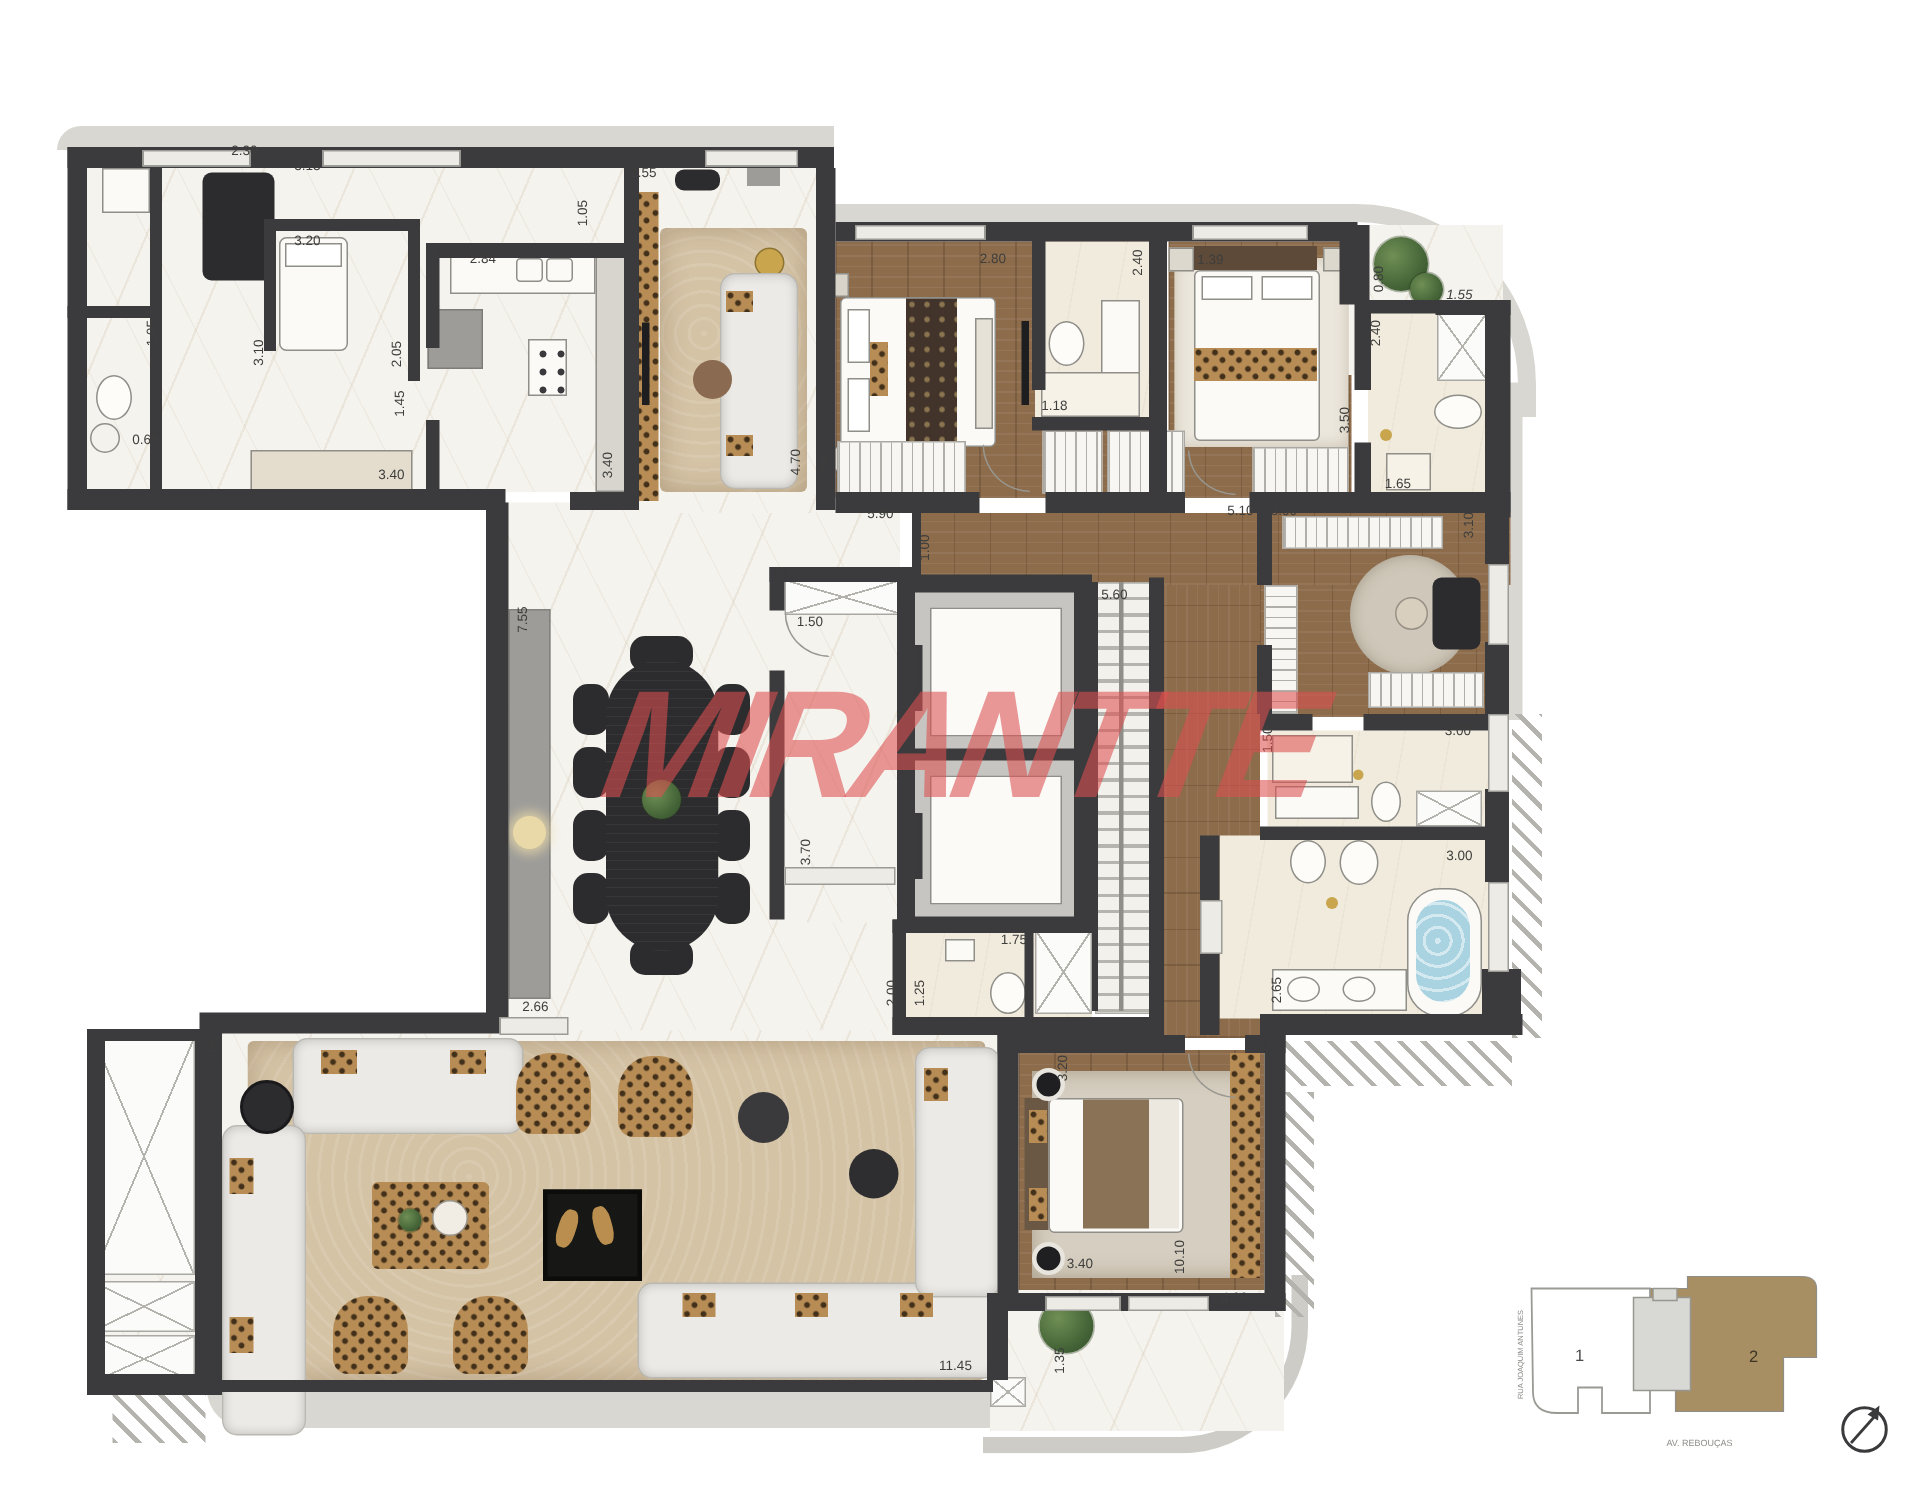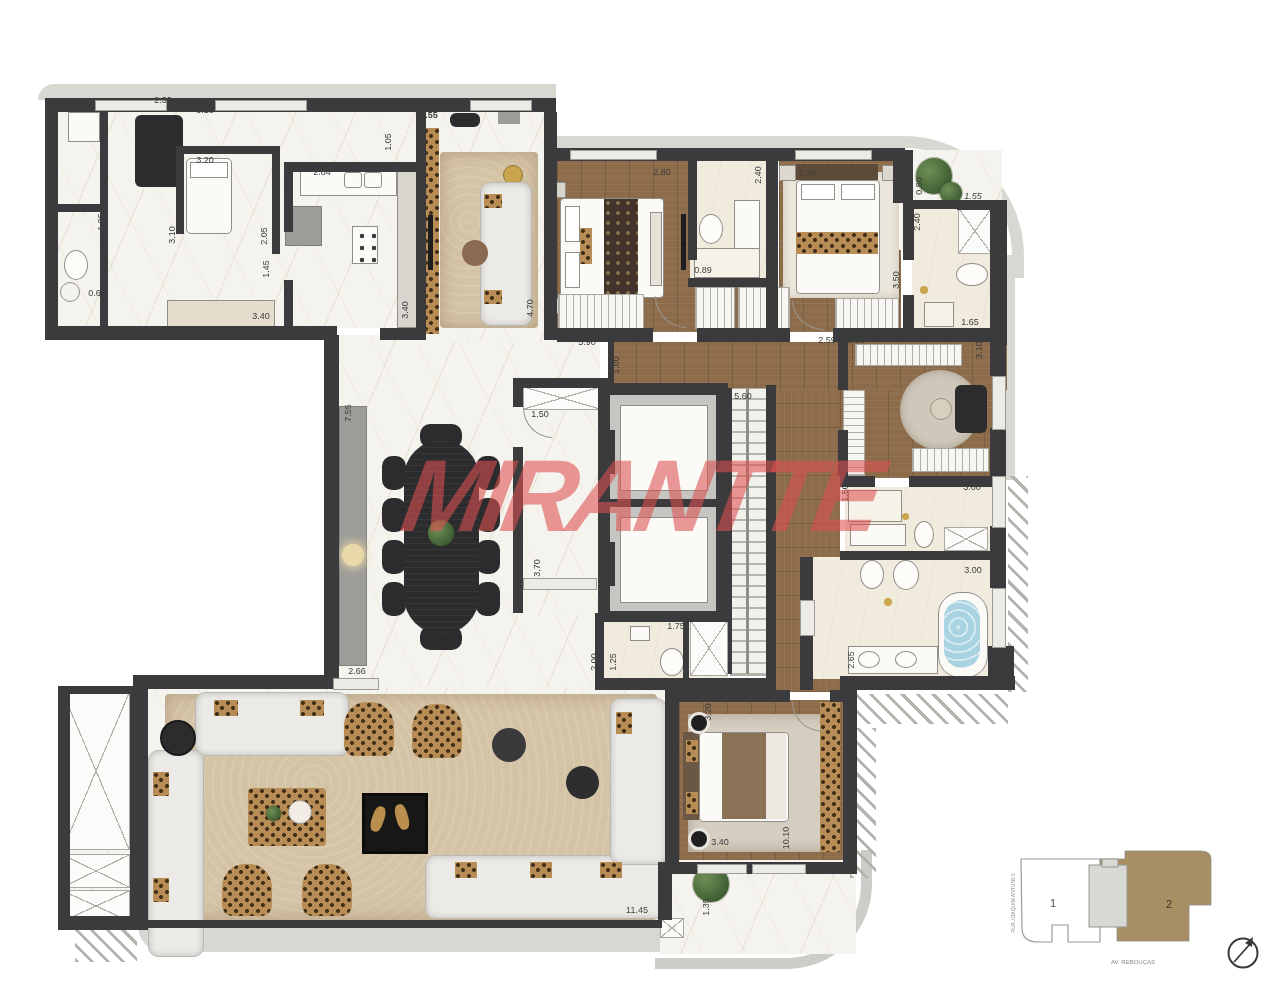--- a/index.html
+++ b/index.html
@@ -316,7 +316,7 @@
       <span class="dim" style="left: 205px; top: 110px;">3.18</span>
       <span class="dim" style="left: 205px; top: 160px;">3.20</span>
       <span class="dim" style="left: 322px; top: 172px;">2.84</span>
-      <span class="dim" style="left: 429px; top: 115px; font-weight: bold;">2.55</span>
+      <span class="dim" style="left: 429px; top: 115px;">2.55</span>
       <span class="dim v" style="left: 388px; top: 142px;">1.05</span>
       <span class="dim v" style="left: 101px; top: 222px;">1.95</span>
       <span class="dim v" style="left: 172px; top: 235px;">3.10</span>

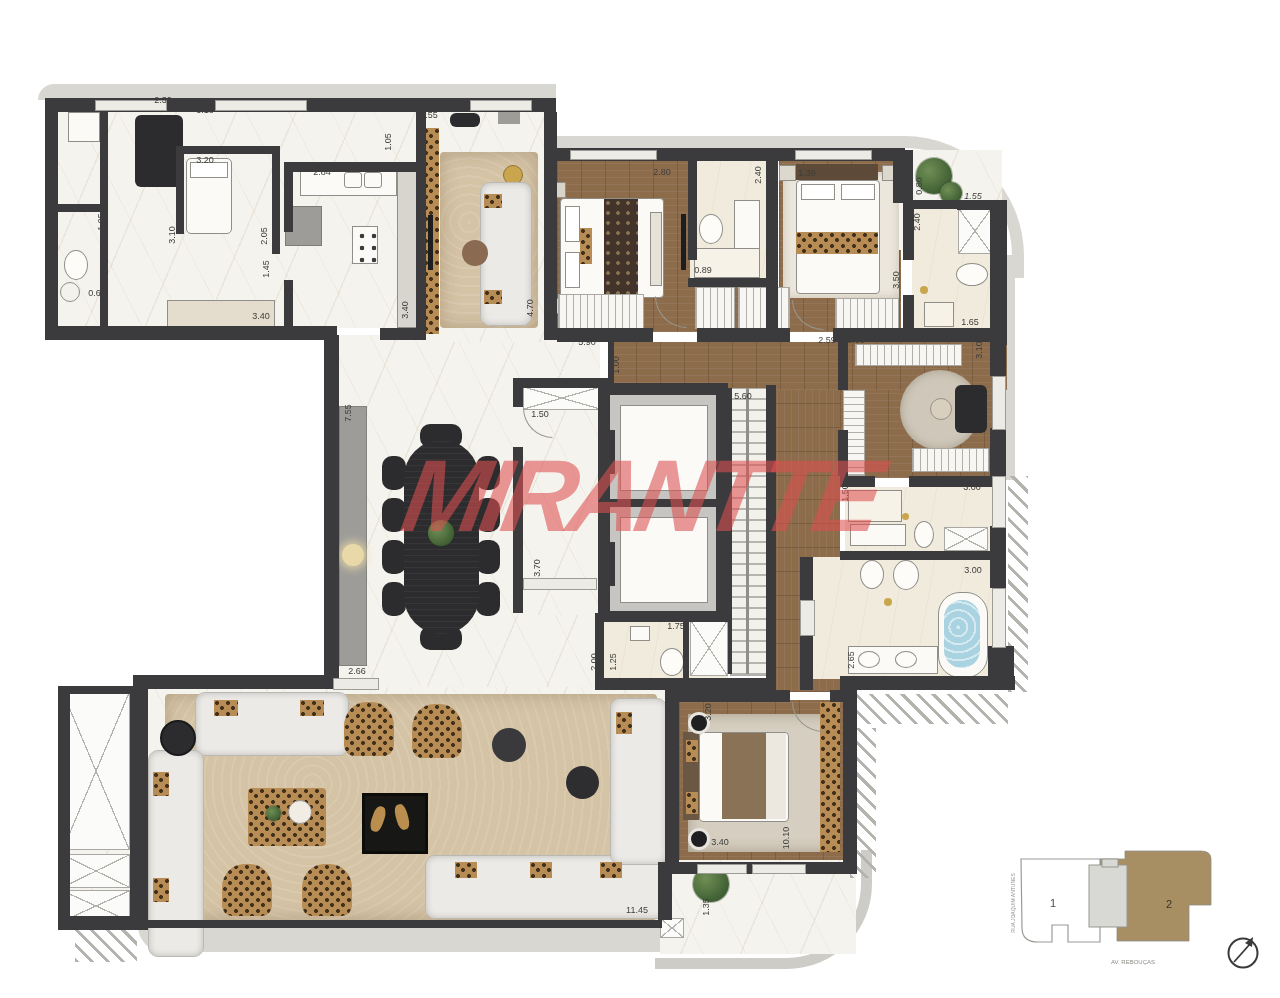--- a/index.html
+++ b/index.html
@@ -329,7 +329,7 @@
       <span class="dim v" style="left: 549px; top: 313px;">3.50</span>
       <span class="dim" style="left: 587px; top: 342px;">5.90</span>
       <span class="dim" style="left: 662px; top: 172px;">2.80</span>
-      <span class="dim" style="left: 703px; top: 270px;">0.89</span>
+      <span class="dim" style="left: 703px; top: 270px;">1.18</span>
       <span class="dim v" style="left: 758px; top: 175px;">2.40</span>
       <span class="dim" style="left: 807px; top: 173px;">1.39</span>
       <span class="dim v" style="left: 919px; top: 186px;">0.80</span>

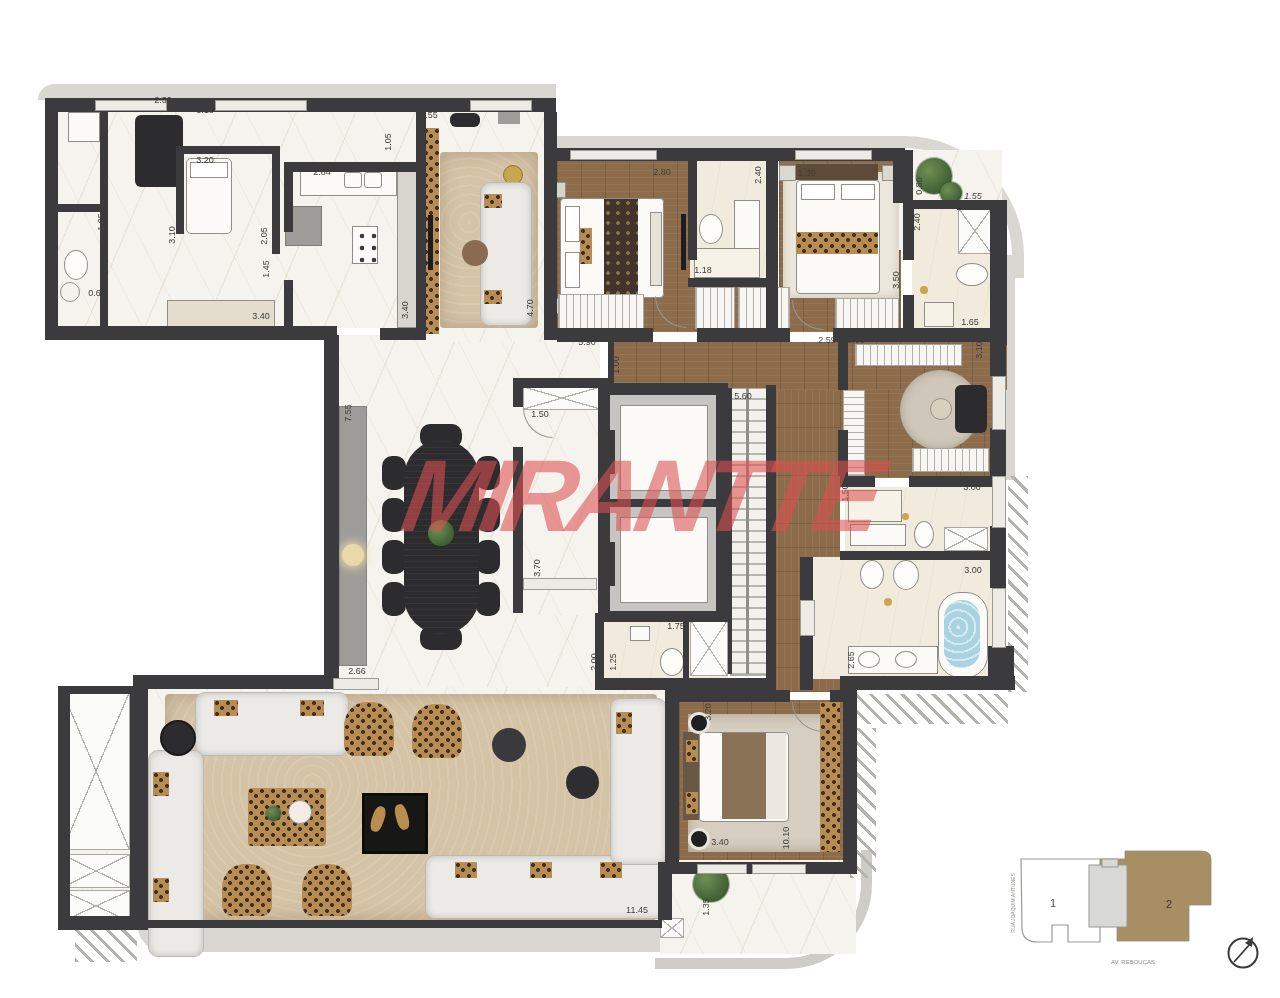--- a/index.html
+++ b/index.html
@@ -336,7 +336,7 @@
       <span class="dim" style="left: 973px; top: 196px; font-style: italic;">1.55</span>
       <span class="dim v" style="left: 917px; top: 222px;">2.40</span>
       <span class="dim v" style="left: 896px; top: 280px;">3.50</span>
-      <span class="dim" style="left: 970px; top: 322px;">1.65</span>
+      <span class="dim" style="left: 932px; top: 322px;">1.65</span>
       <span class="dim" style="left: 827px; top: 340px;">2.59</span>
       <span class="dim" style="left: 856px; top: 340px;">3.00</span>
       <span class="dim v" style="left: 979px; top: 350px;">3.10</span>

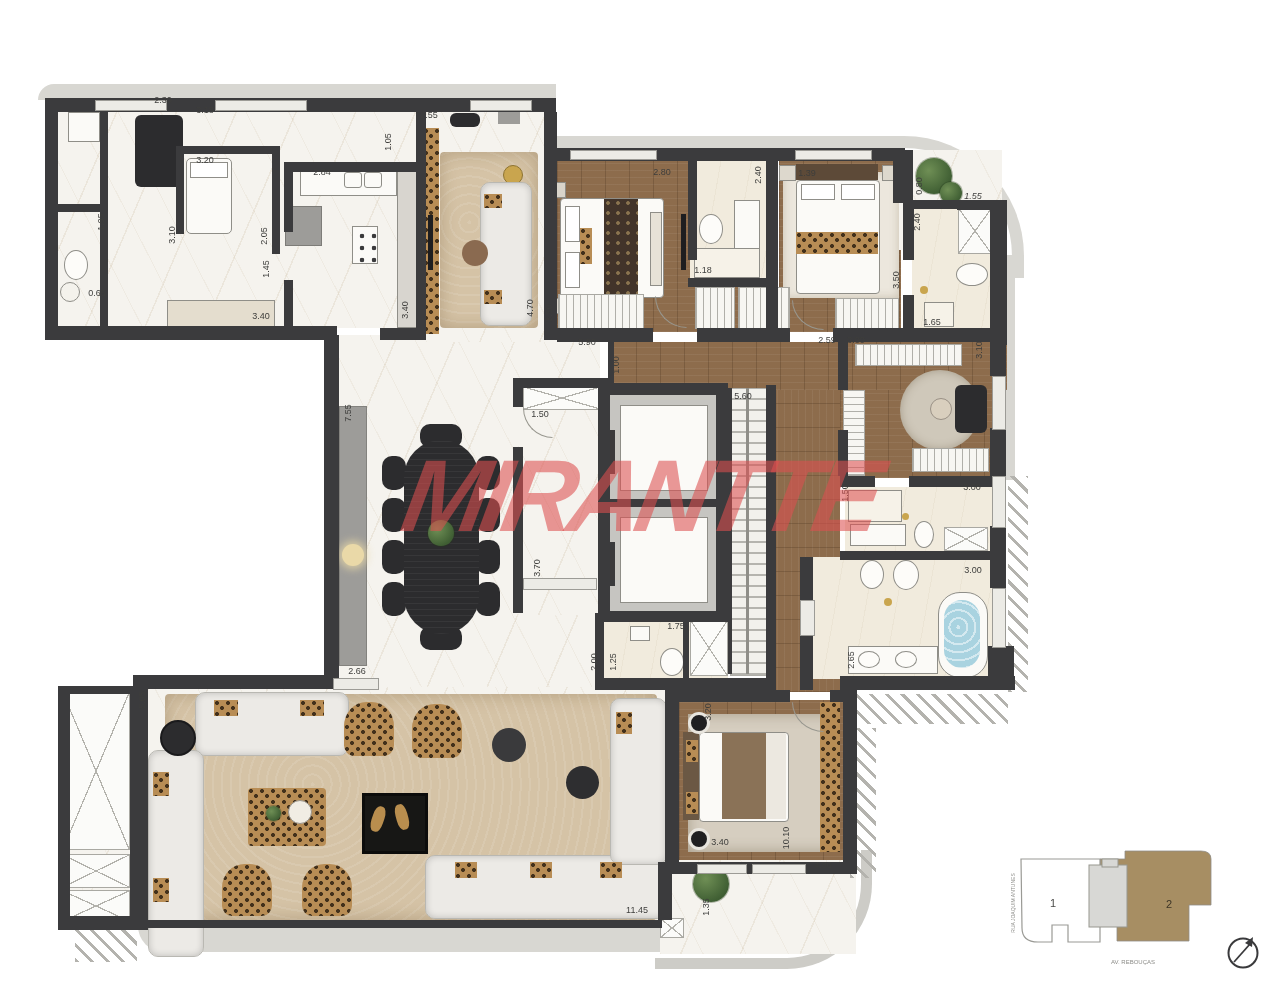--- a/index.html
+++ b/index.html
@@ -337,7 +337,7 @@
       <span class="dim v" style="left: 917px; top: 222px;">2.40</span>
       <span class="dim v" style="left: 896px; top: 280px;">3.50</span>
       <span class="dim" style="left: 932px; top: 322px;">1.65</span>
-      <span class="dim" style="left: 827px; top: 340px;">2.59</span>
+      <span class="dim" style="left: 827px; top: 340px;">5.10</span>
       <span class="dim" style="left: 856px; top: 340px;">3.00</span>
       <span class="dim v" style="left: 979px; top: 350px;">3.10</span>
       <span class="dim v" style="left: 616px; top: 365px;">1.00</span>

